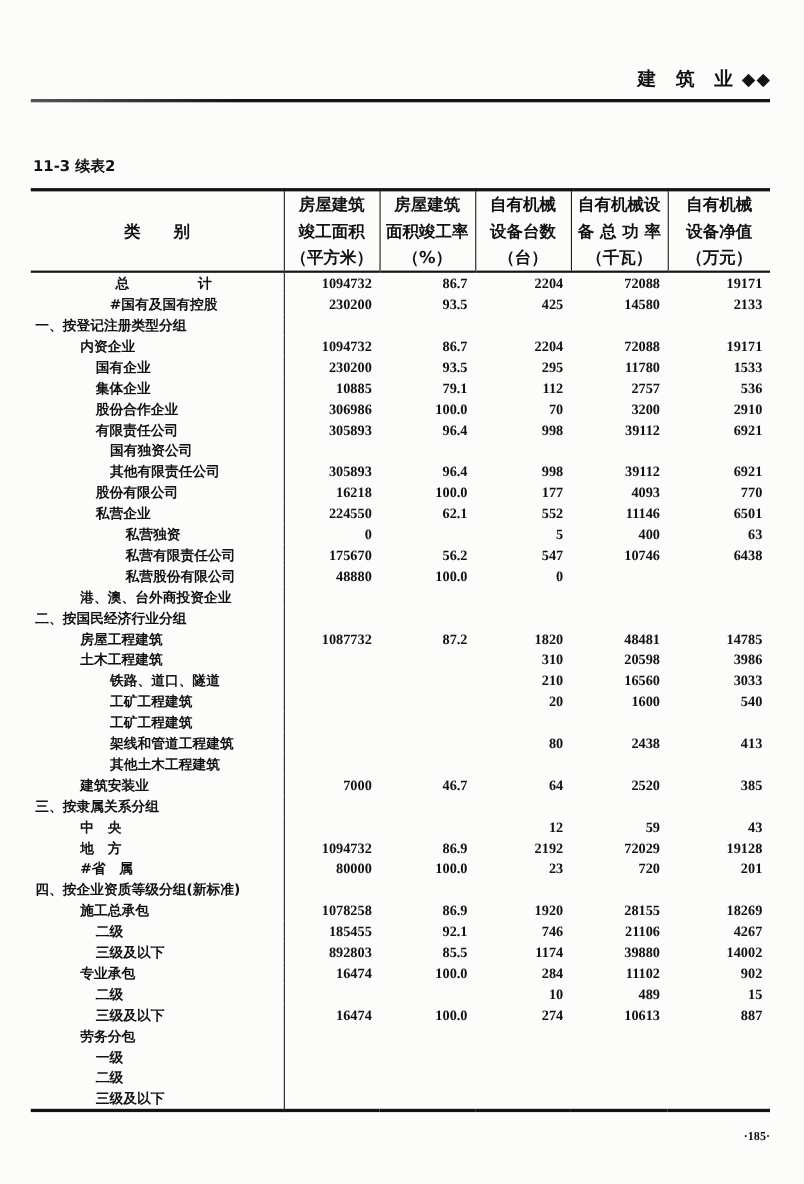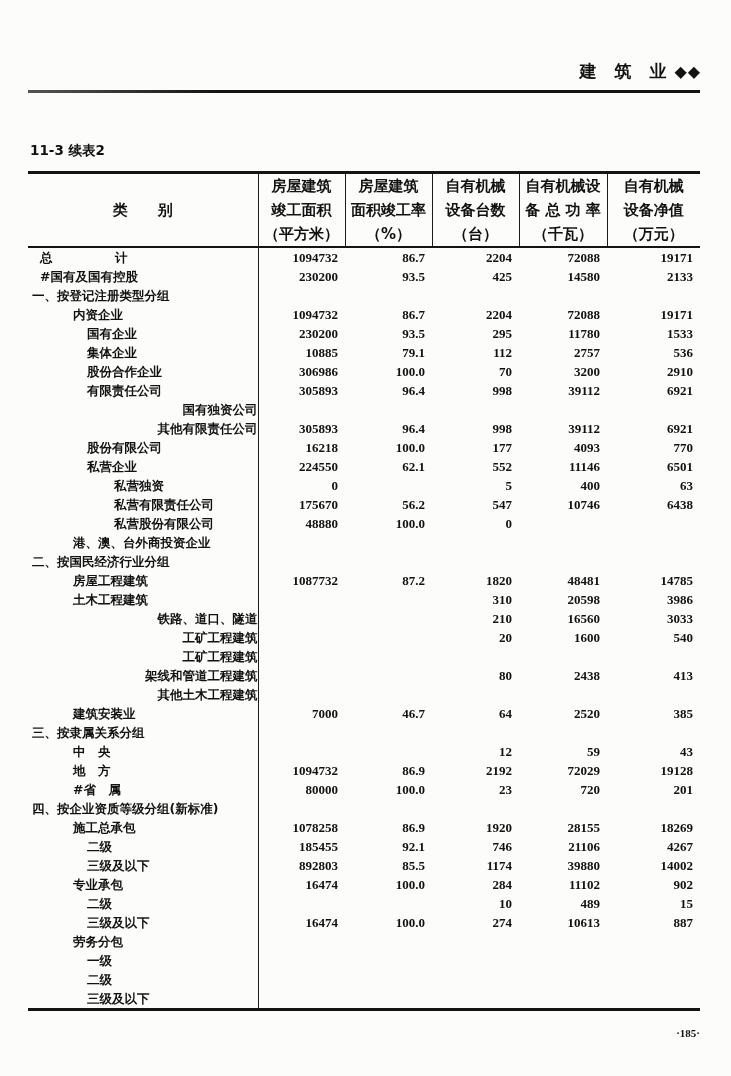--- a/index.html
+++ b/index.html
@@ -46,7 +46,7 @@
     font-weight:bold;font-size:13px;
   }
   .ind0{padding-left:4px;}
-  .ind1{padding-left:12px;}
+  .ind1{padding-left:12px;text-align:center;}
   .ind2{padding-left:45px;}
   .ind3{padding-left:59px;}
   .ind4{padding-left:72px;text-align:right;}

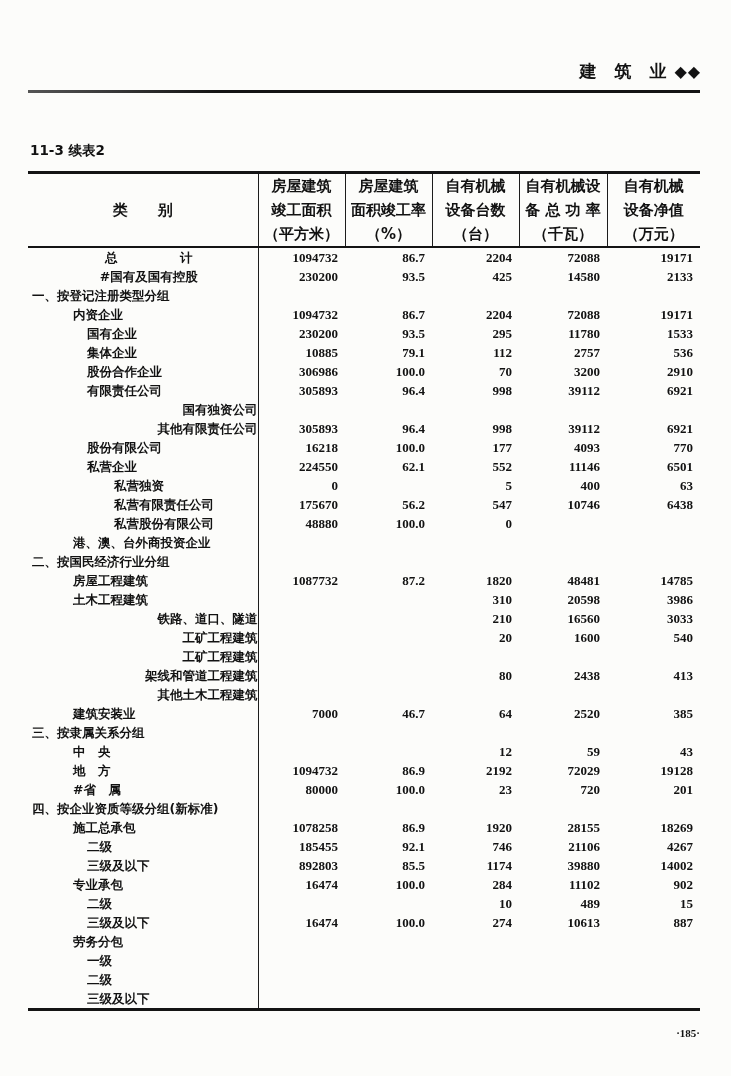--- a/index.html
+++ b/index.html
@@ -49,7 +49,7 @@
   .ind1{padding-left:12px;text-align:center;}
   .ind2{padding-left:45px;}
   .ind3{padding-left:59px;}
-  .ind4{padding-left:72px;text-align:right;}
+  .ind4{padding-left:72px;}
   .ind5{padding-left:86px;}
   .page-number{
     position:absolute;top:1027px;left:32px;width:668px;text-align:right;

